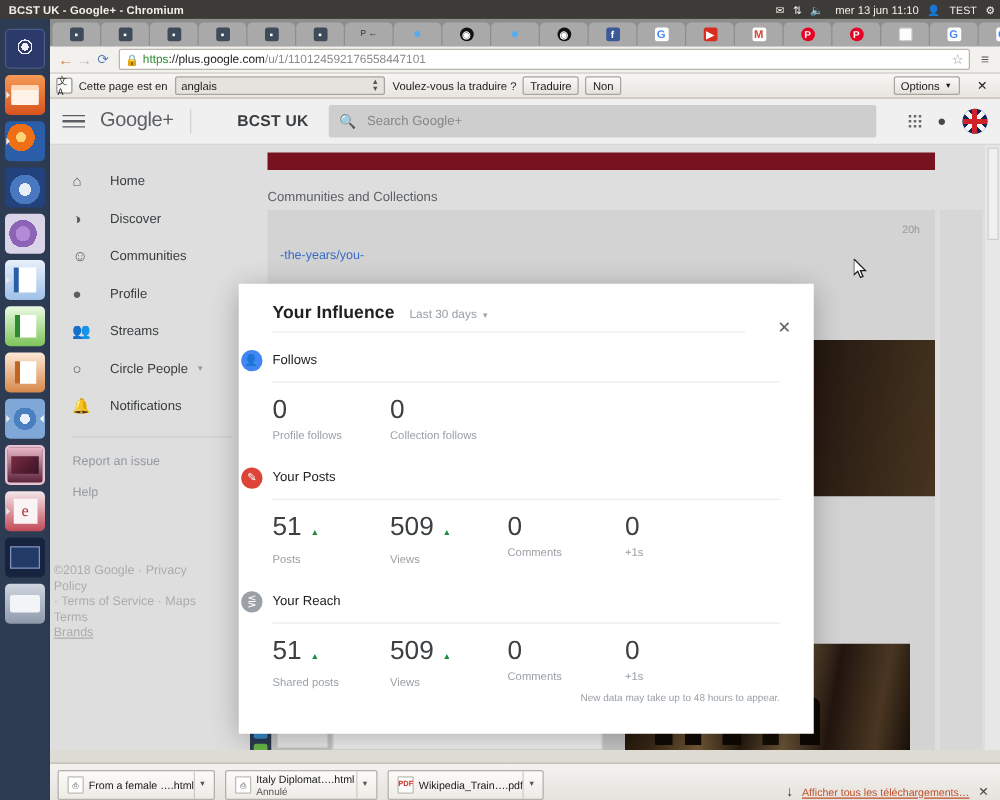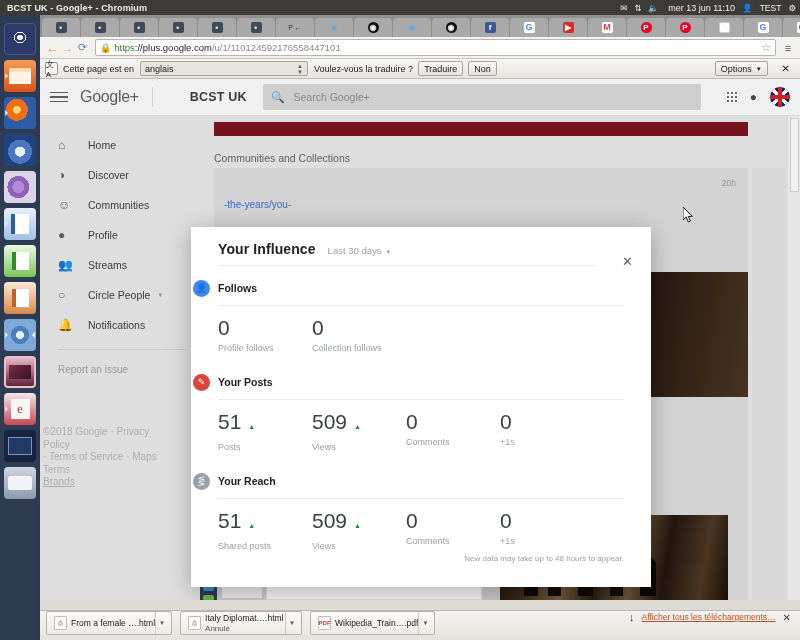--- a/index.html
+++ b/index.html
@@ -195,7 +195,7 @@
     position: absolute; left: -25px; width: 17px; height: 17px; border-radius: 50%;
     display: flex; align-items: center; justify-content: center; color: #fff; font-size: 9px;
   }
-  .sec-name { font-size: 10.5px; color: #202124; font-weight: bold; }
+  .sec-name { font-size: 10.5px; color: #202124; font-weight: normal; }
   .sec-rule { height: 1px; background: #ececec; margin-top: 6px; }
   .stats { display: flex; padding-top: 11px; }
   .stat { width: 94px; }

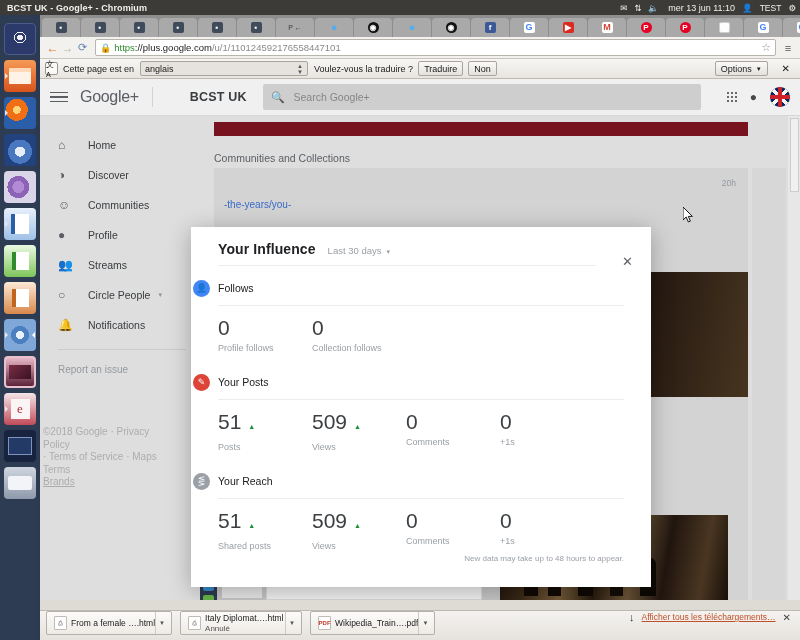--- a/index.html
+++ b/index.html
@@ -453,6 +453,7 @@
           </div>
           <div class="nav-sep"></div>
           <div class="nav-sub">Report an issue</div>
+          <div class="nav-sub">Help</div>
           <div class="gfooter">
             <div>©2018 Google · Privacy Policy</div>
             <div>· Terms of Service · Maps</div>

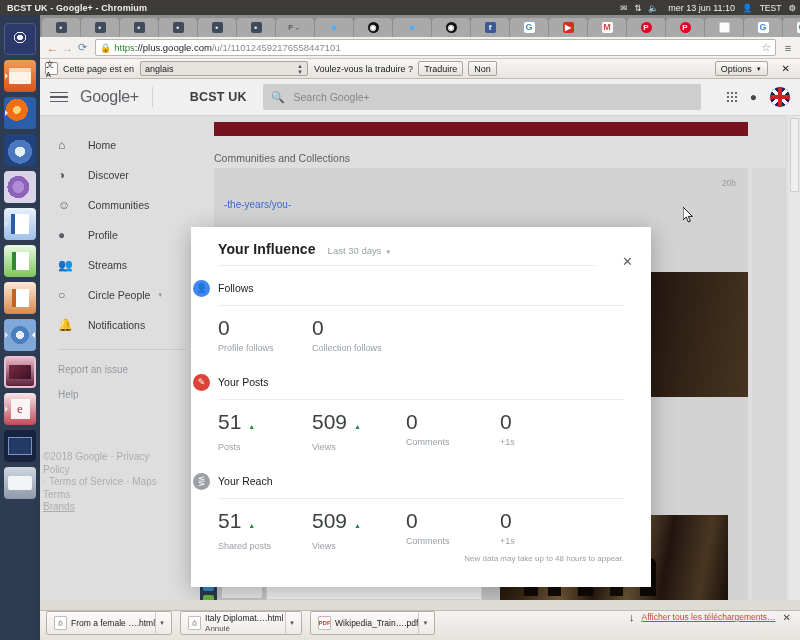--- a/index.html
+++ b/index.html
@@ -208,7 +208,7 @@
   .shelf {
     position: absolute; left: 0; bottom: 0; width: 760px; height: 30px;
     background: linear-gradient(#f4f2ef,#e6e3de); border-top: 1px solid #bdb9b3;
-    display: flex; align-items: flex-start; padding: 0 6px; z-index: 40;
+    display: flex; align-items: flex-end; padding: 0 6px; z-index: 40;
   }
   .dl-item {
     height: 24px; min-width: 122px; background: linear-gradient(#fcfbfa,#eeebe6);

